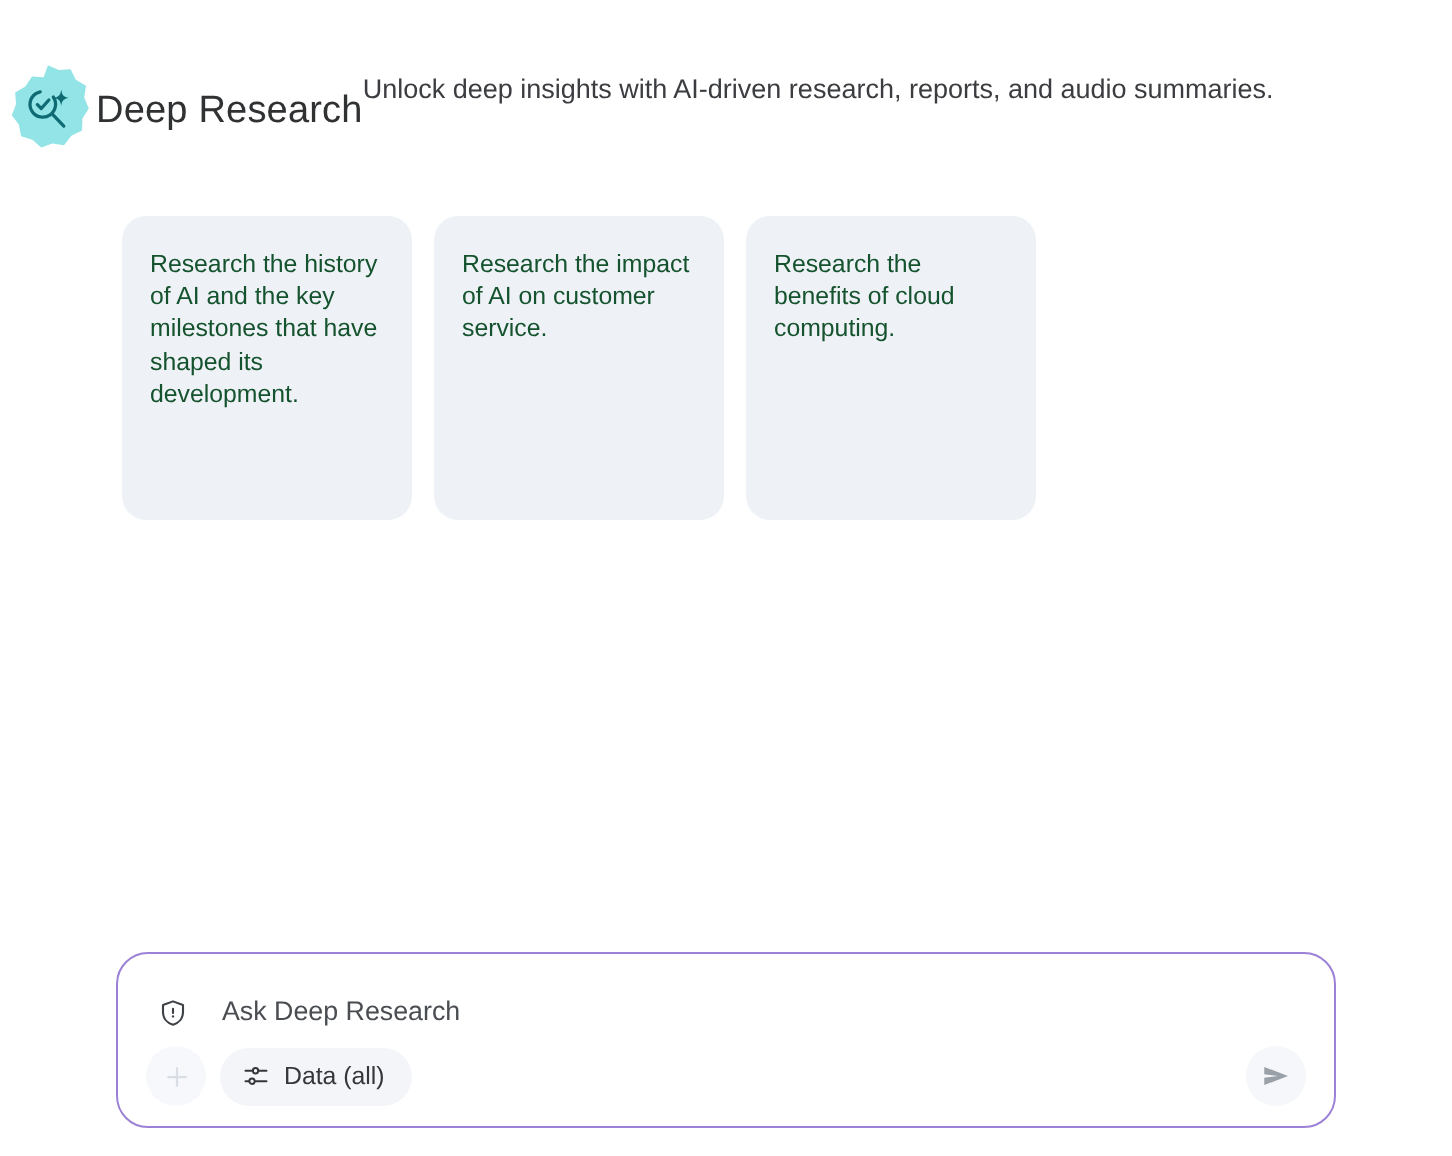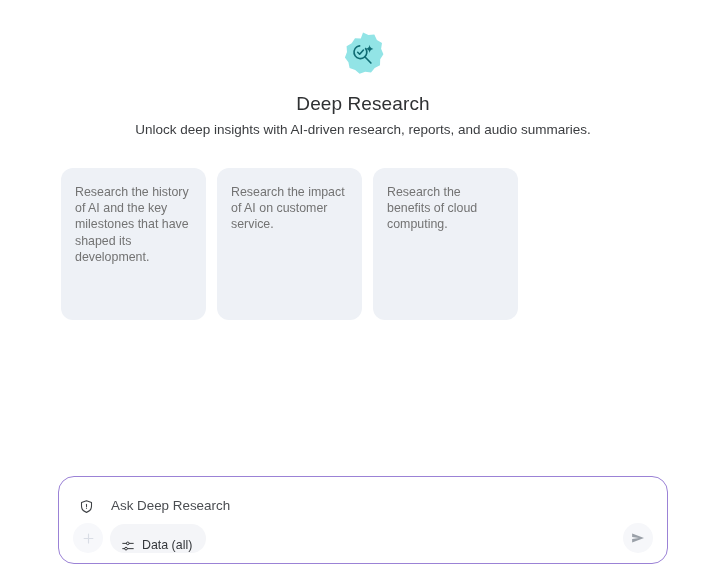--- a/index.html
+++ b/index.html
@@ -28,8 +28,8 @@
   .hero {
     padding-top: 31px;
     display: flex;
-    flex-direction: column;
-    align-items: center;
+    flex-direction: row;
+    align-items: flex-start;
   }
 
   .hero-badge {

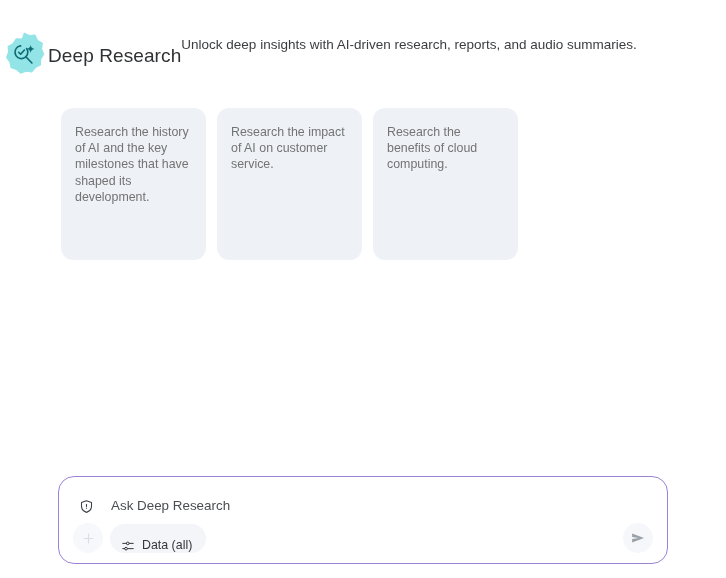--- a/index.html
+++ b/index.html
@@ -95,7 +95,7 @@
   .card-text {
     font-size: 12.4px;
     line-height: 16.2px;
-    color: #737373;
+    color: #14532d;
     word-break: break-word;
   }
 

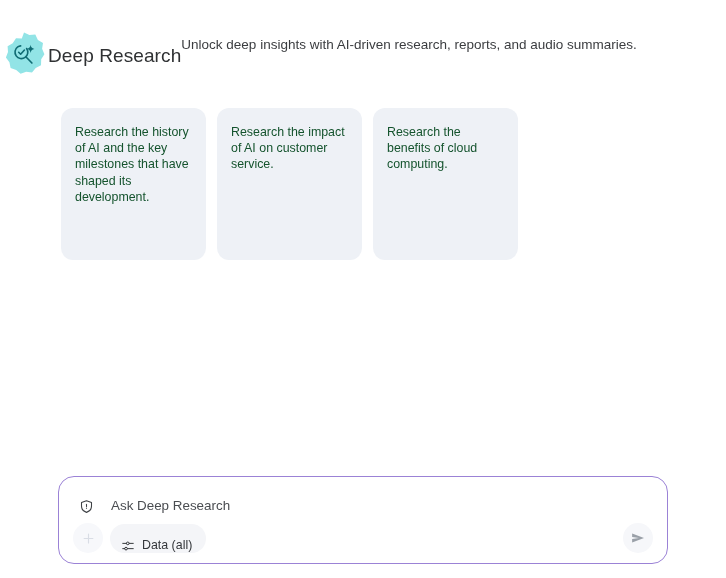--- a/index.html
+++ b/index.html
@@ -169,7 +169,7 @@
     border-radius: 15px;
     background: #f4f5f8;
     display: flex;
-    align-items: flex-end;
+    align-items: center;
     gap: 7px;
     padding: 0 14px 0 11px;
     cursor: pointer;

